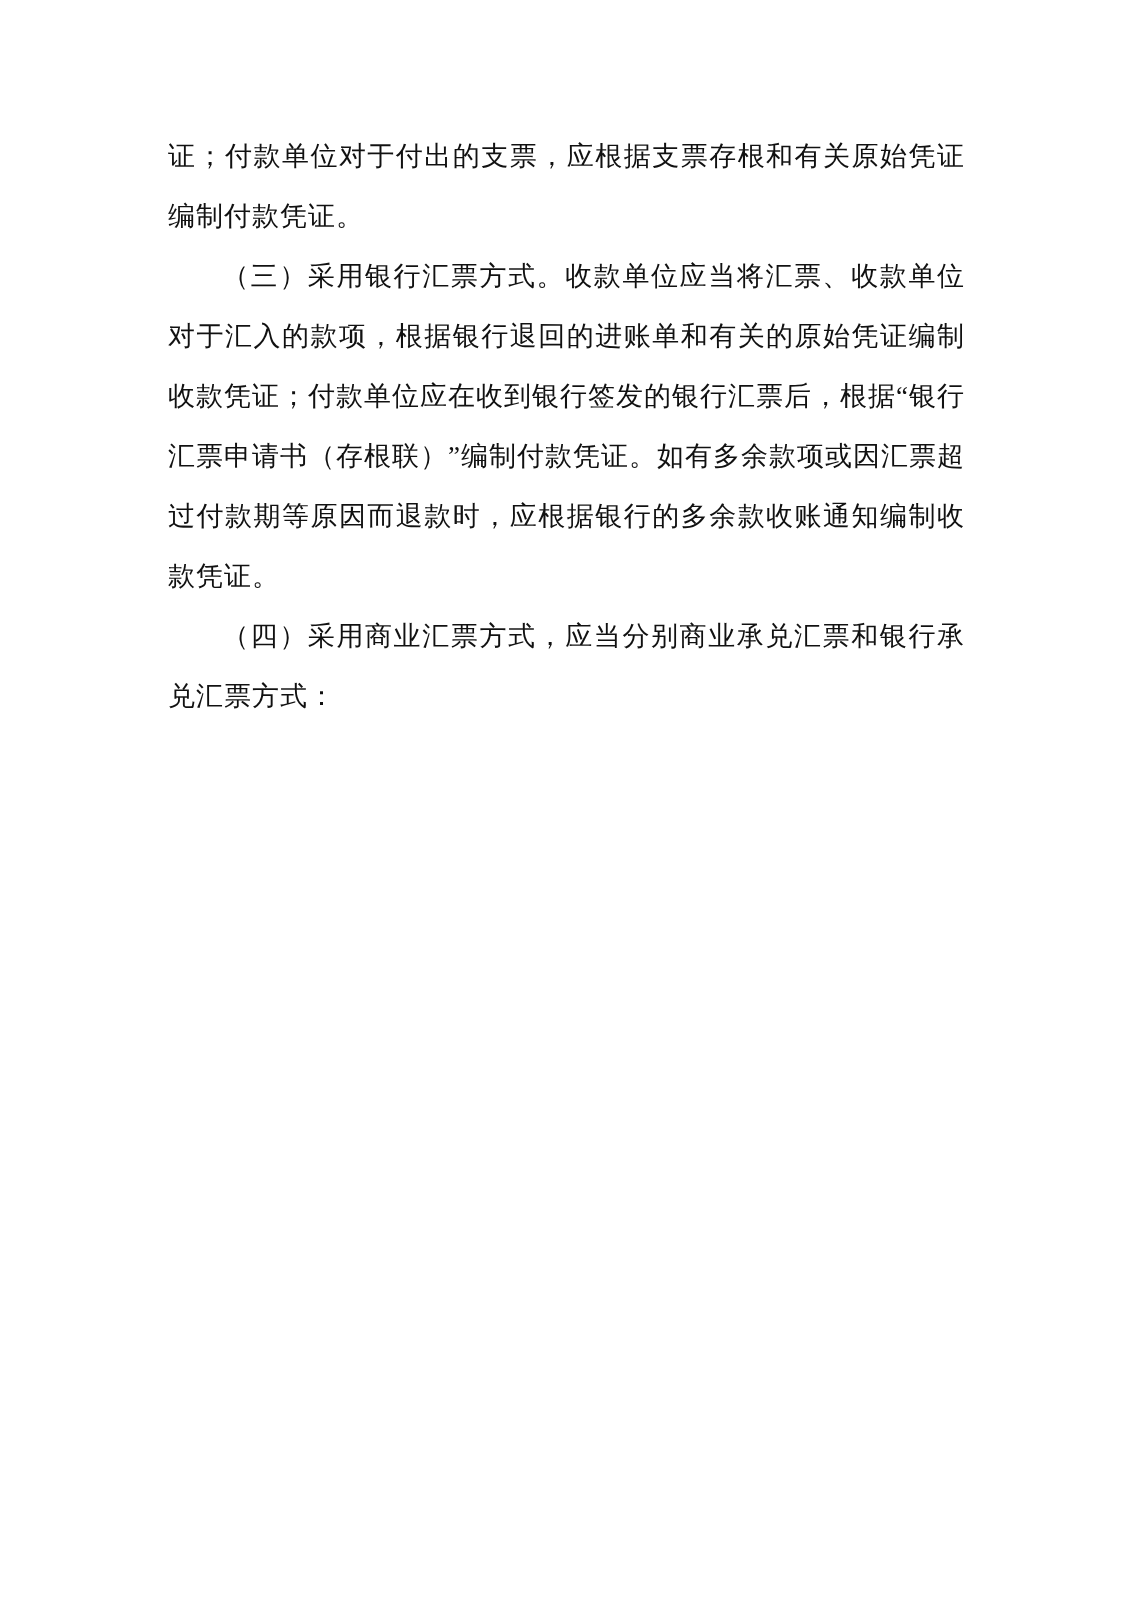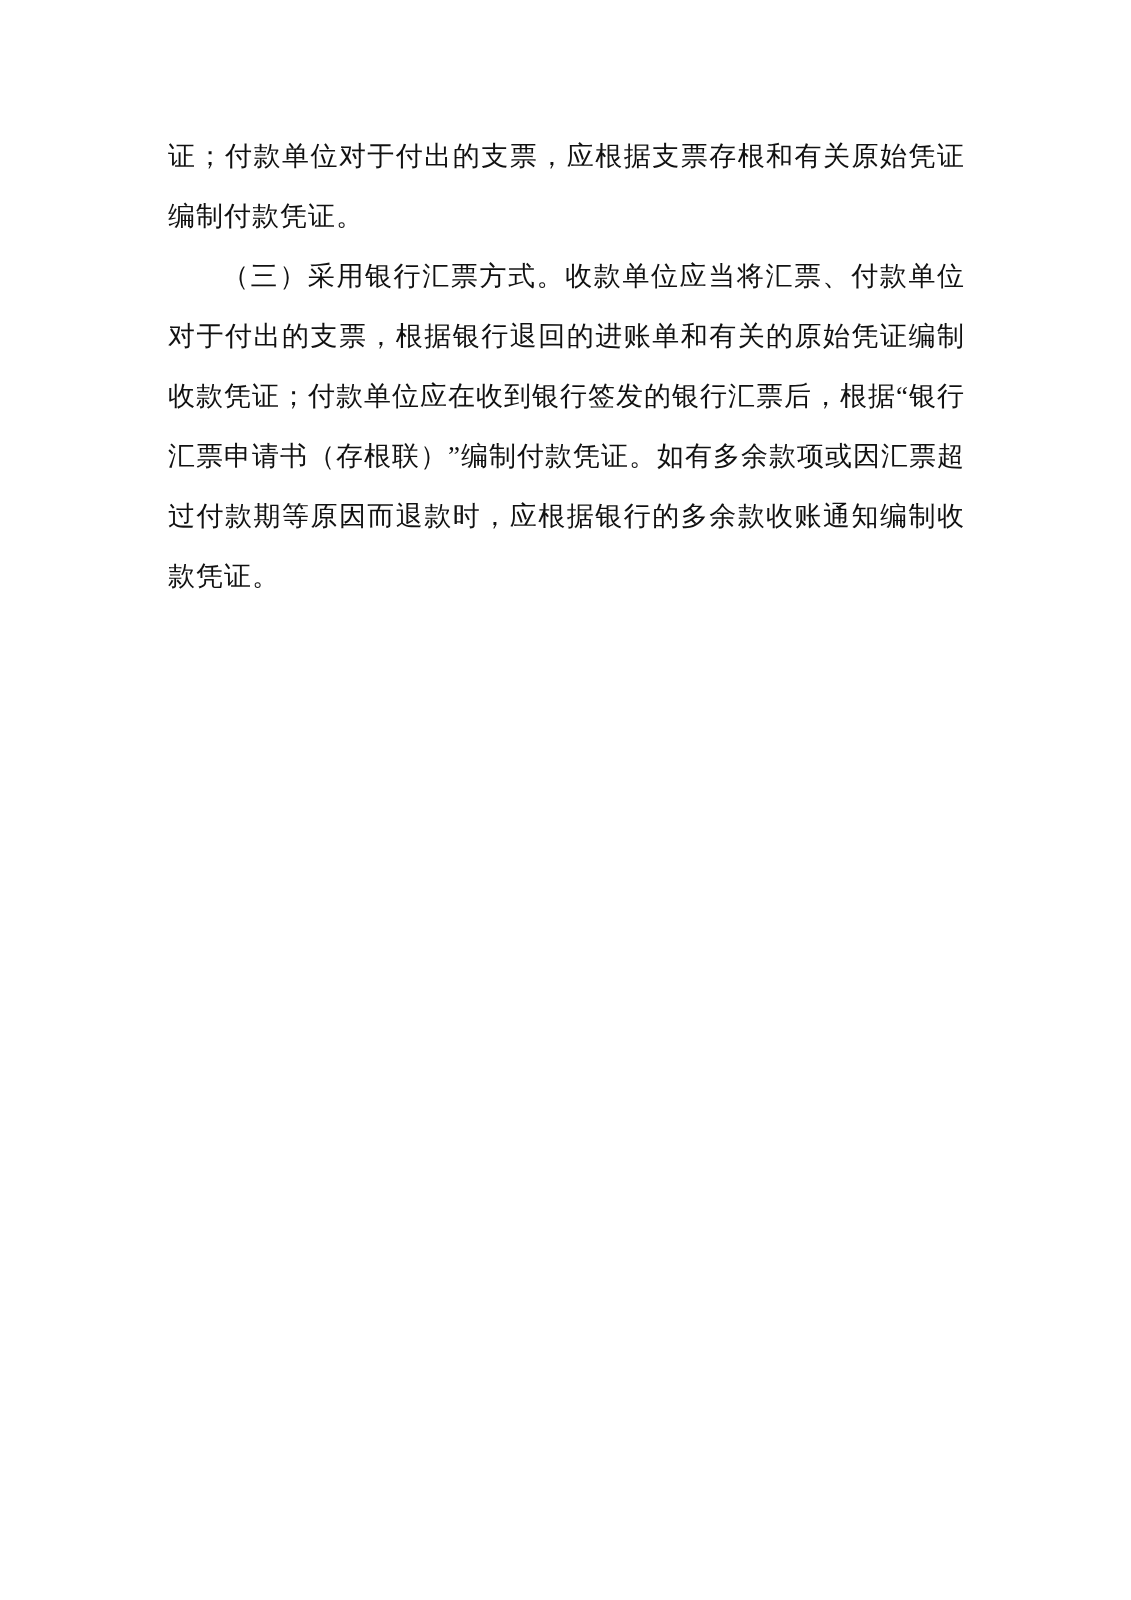--- a/index.html
+++ b/index.html
@@ -51,7 +51,7 @@
 <div class="page">
   <div class="content">
     <p class="para">证；付款单位对于付出的支票，应根据支票存根和有关原始凭证编制付款凭证。</p>
-    <p class="para indent">（三）采用银行汇票方式。收款单位应当将汇票、付款单位对于付出的支票，根据银行退回的进账单和有关的原始凭证编制收款凭证；付款单位应在收到银行签发的银行汇票后，根据“银行汇票申请书（存根联）”编制付款凭证。如有多余款项或因汇票超过付款期等原因而退款时，应根据银行的多余款收账通知编制收款凭证。</p>
+    <p class="para indent">（三）采用银行汇票方式。收款单位应当将汇票、收款单位对于汇入的款项，根据银行退回的进账单和有关的原始凭证编制收款凭证；付款单位应在收到银行签发的银行汇票后，根据“银行汇票申请书（存根联）”编制付款凭证。如有多余款项或因汇票超过付款期等原因而退款时，应根据银行的多余款收账通知编制收款凭证。</p>
   </div>
 
   <div class="footer">54</div>

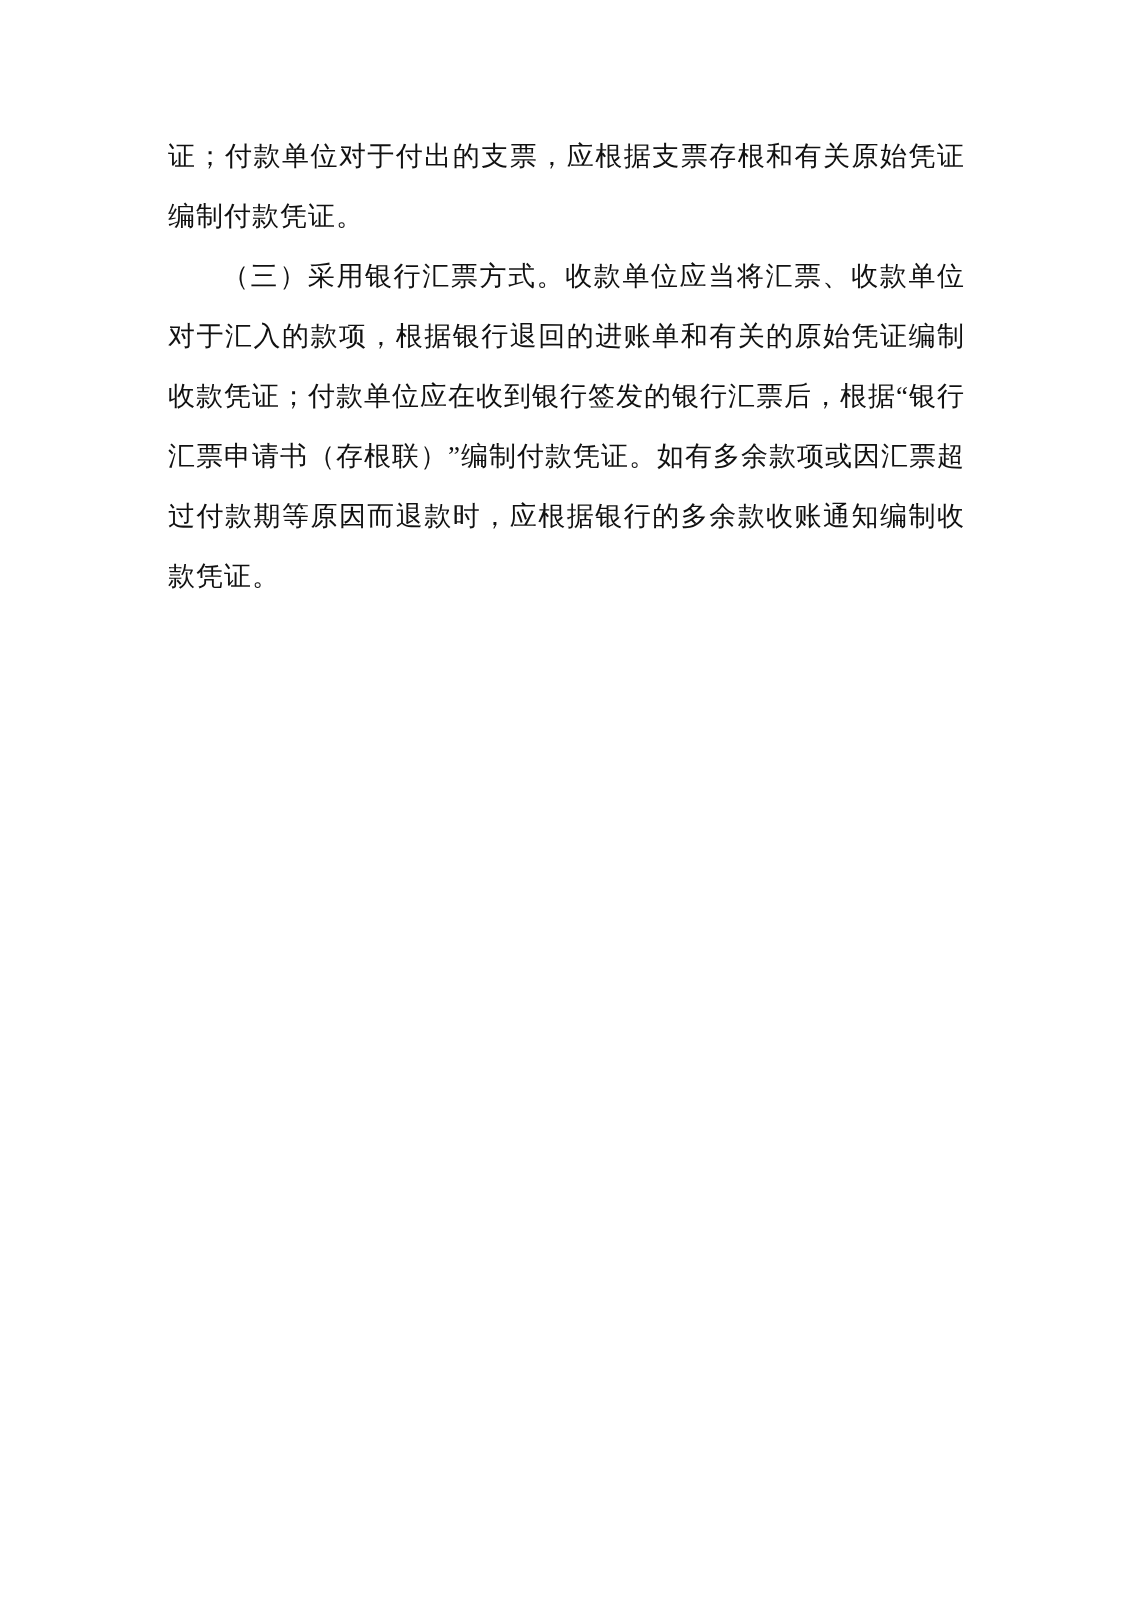--- a/index.html
+++ b/index.html
@@ -52,6 +52,7 @@
   <div class="content">
     <p class="para">证；付款单位对于付出的支票，应根据支票存根和有关原始凭证编制付款凭证。</p>
     <p class="para indent">（三）采用银行汇票方式。收款单位应当将汇票、收款单位对于汇入的款项，根据银行退回的进账单和有关的原始凭证编制收款凭证；付款单位应在收到银行签发的银行汇票后，根据“银行汇票申请书（存根联）”编制付款凭证。如有多余款项或因汇票超过付款期等原因而退款时，应根据银行的多余款收账通知编制收款凭证。</p>
+    <p class="para indent">（四）采用商业汇票方式，应当分别商业承兑汇票和银行承兑汇票方式：</p>
   </div>
 
   <div class="footer">54</div>

